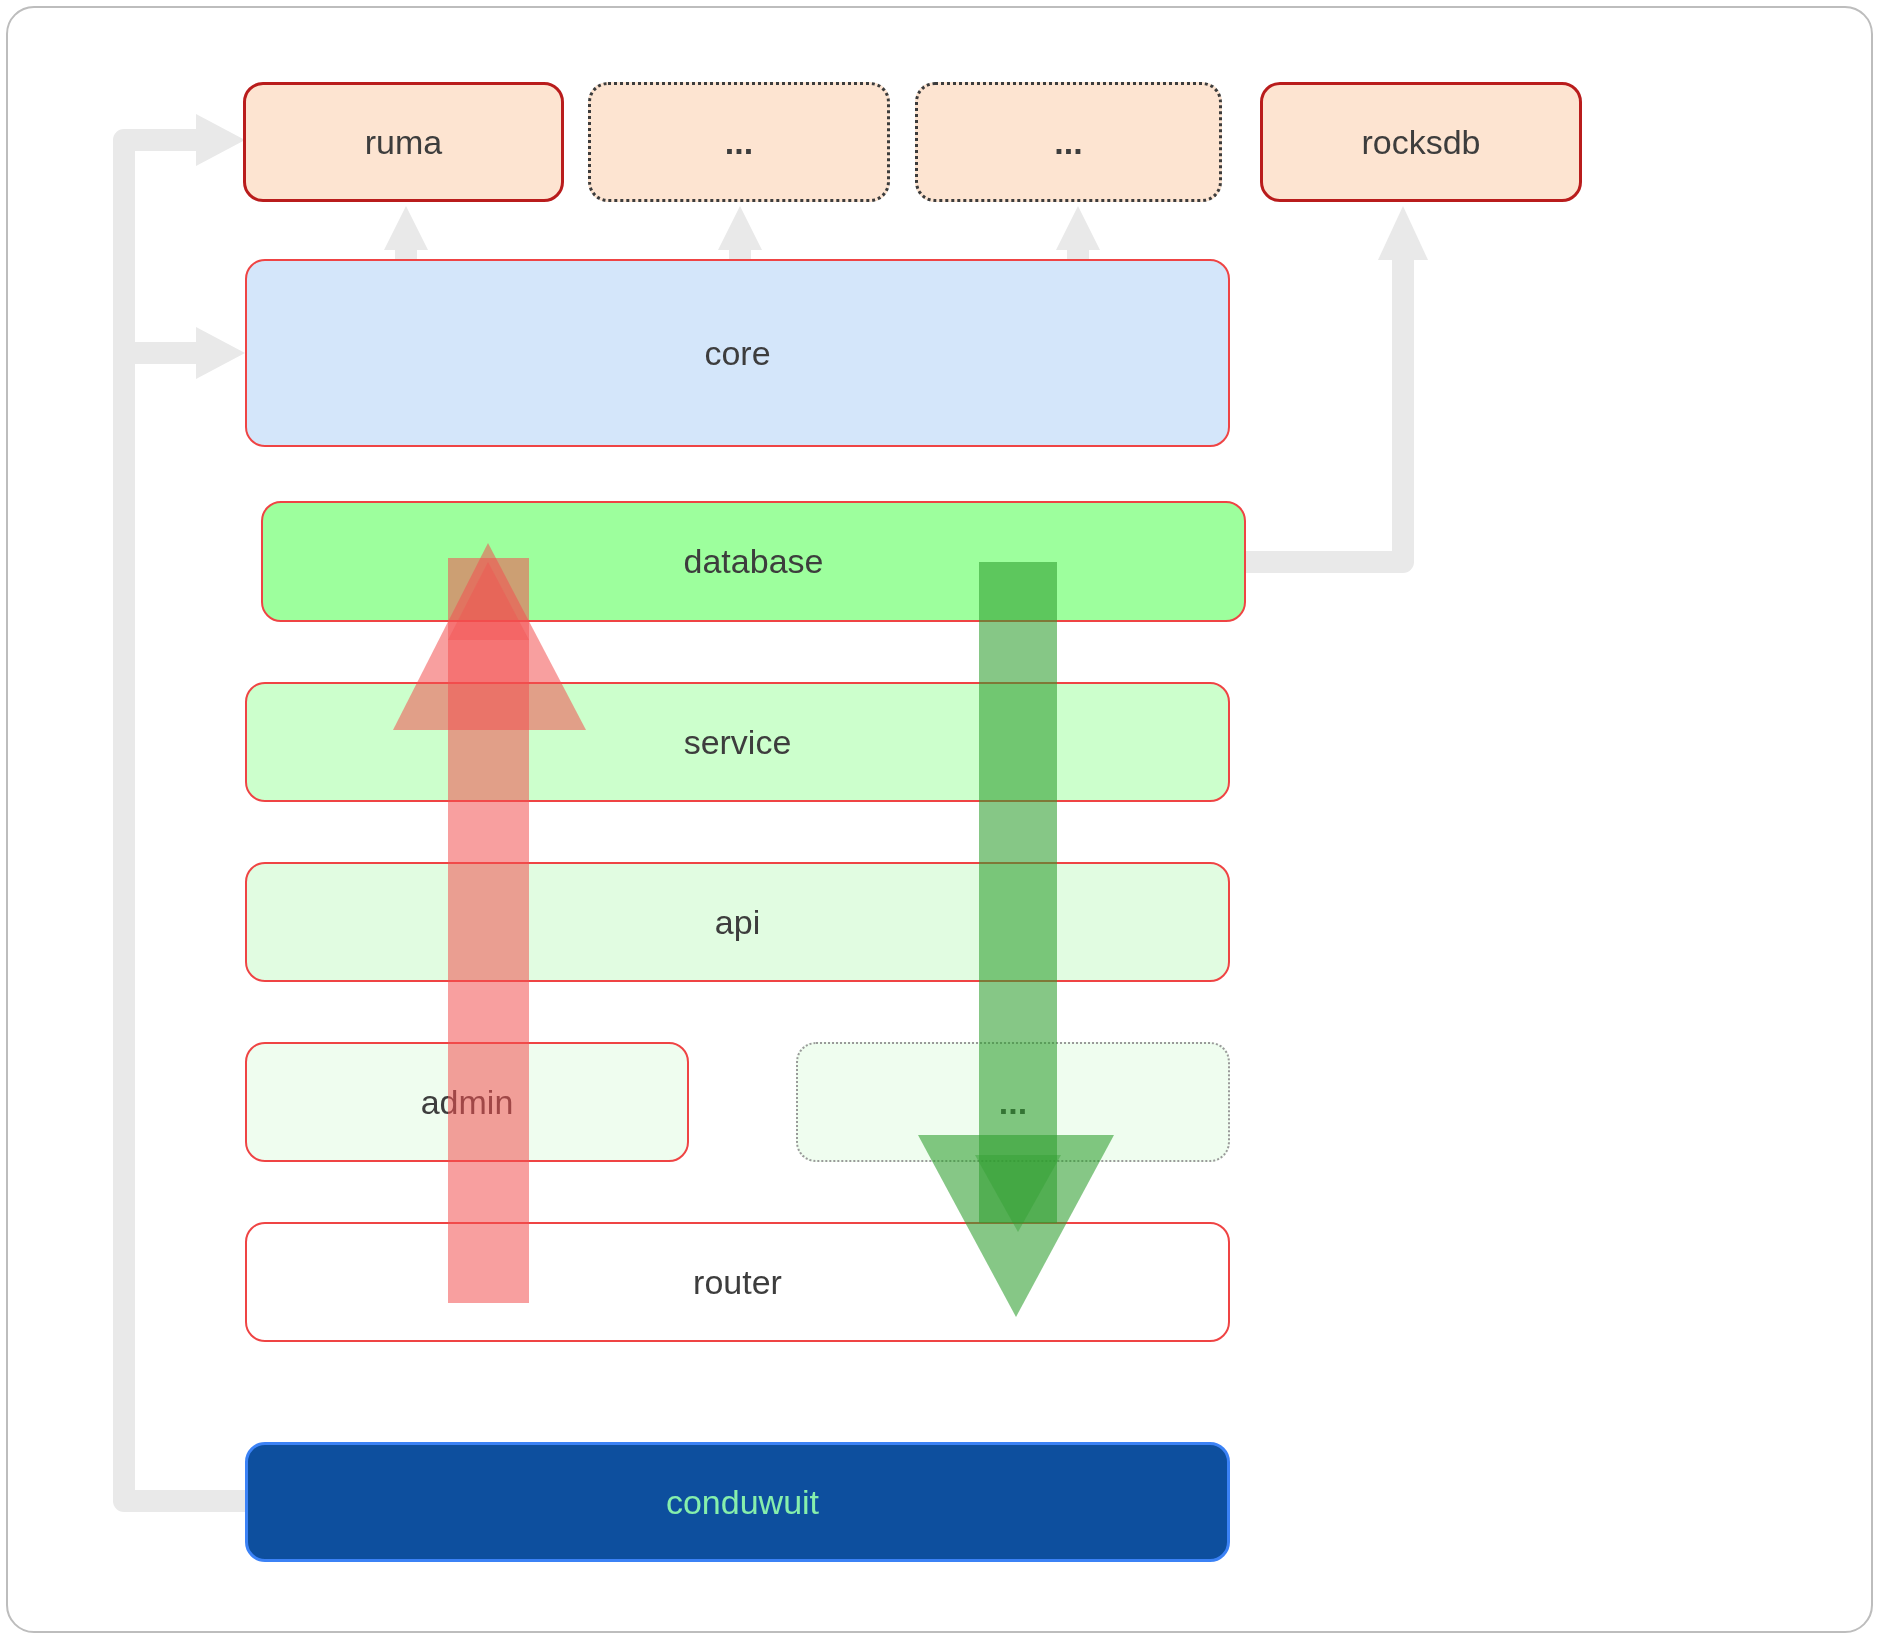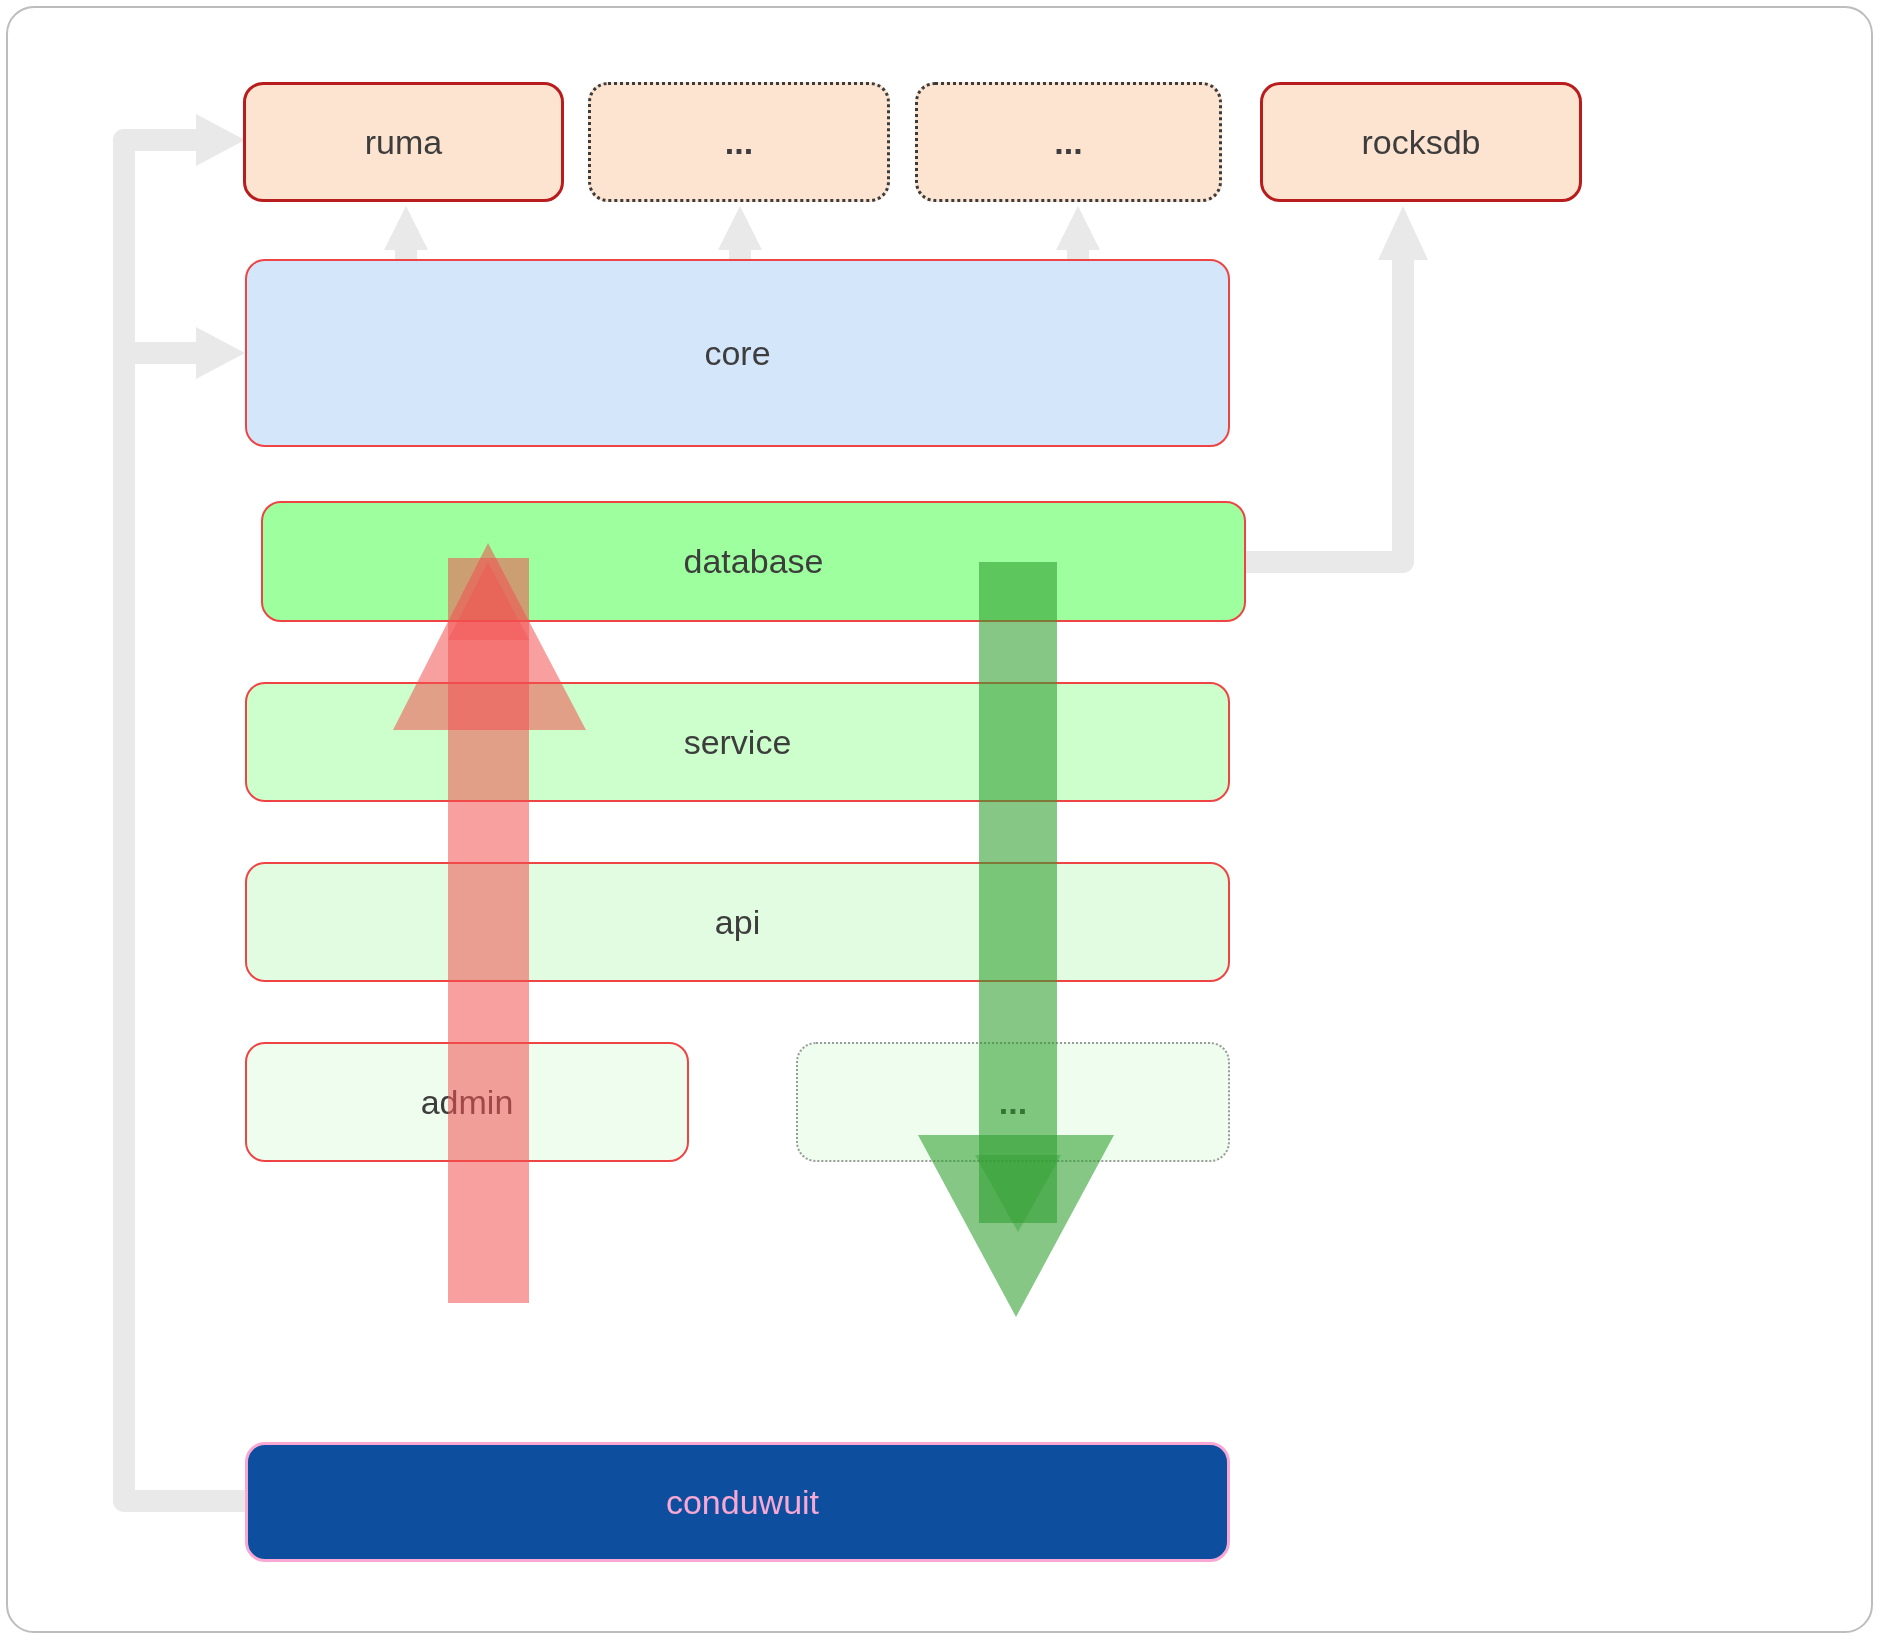--- a/index.html
+++ b/index.html
@@ -122,6 +122,9 @@
   <div class="box box-admin-more" style="left:796px;top:1042px;width:434px;height:120px;">
     <span style="font-weight:bold;">...</span>
   </div>
+  <div class="box layerbox box-router" style="left:245px;top:1222px;width:985px;height:120px;">
+    <span>router</span>
+  </div>
   <div class="box box-conduwuit" style="left:245px;top:1442px;width:985px;height:120px;">
     <span>conduwuit</span>
   </div>

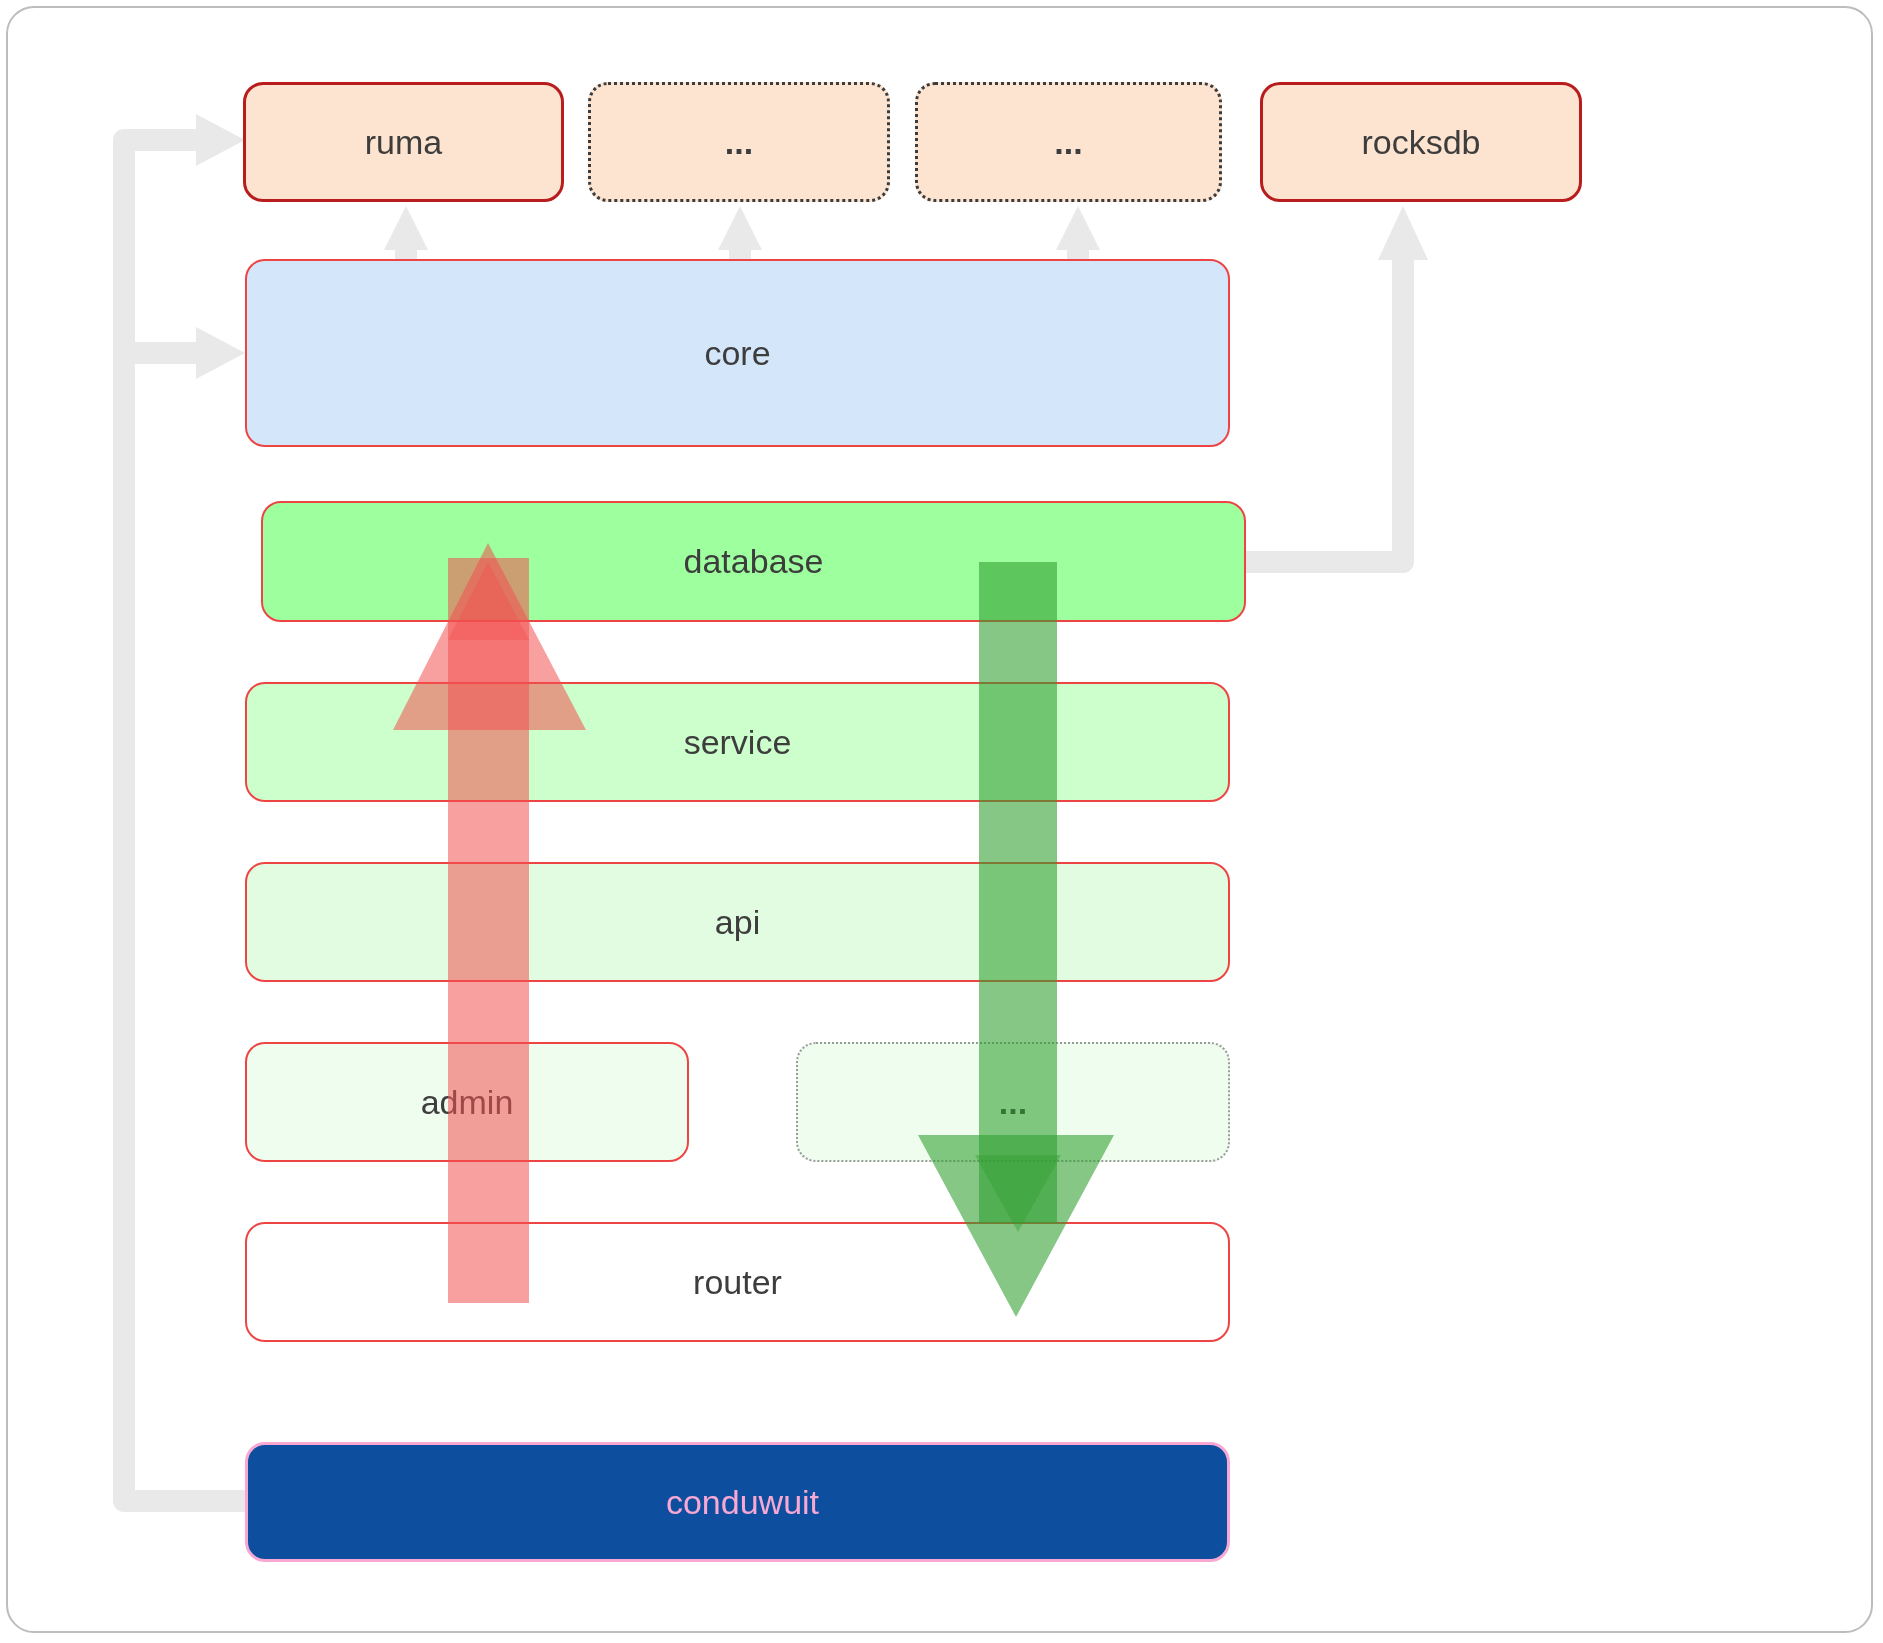--- a/index.html
+++ b/index.html
@@ -38,7 +38,7 @@
   .box-router{background:var(--c-router_white,#ffffff);}
   .box-conduwuit{
     background:var(--c-conduwuit_blue,#0d4f9e);
-    border:3px solid #f9a8d4;color:#f9a8d4;padding-left:10px;
+    border:3px solid #3b82f6;color:#86efac;padding-left:10px;
   }
   .conn-stroke{fill:none;stroke:var(--c-connector_gray,#e9e9e9);stroke-width:22;stroke-linejoin:round;}
   .conn-fill{fill:var(--c-connector_gray,#e9e9e9);}

